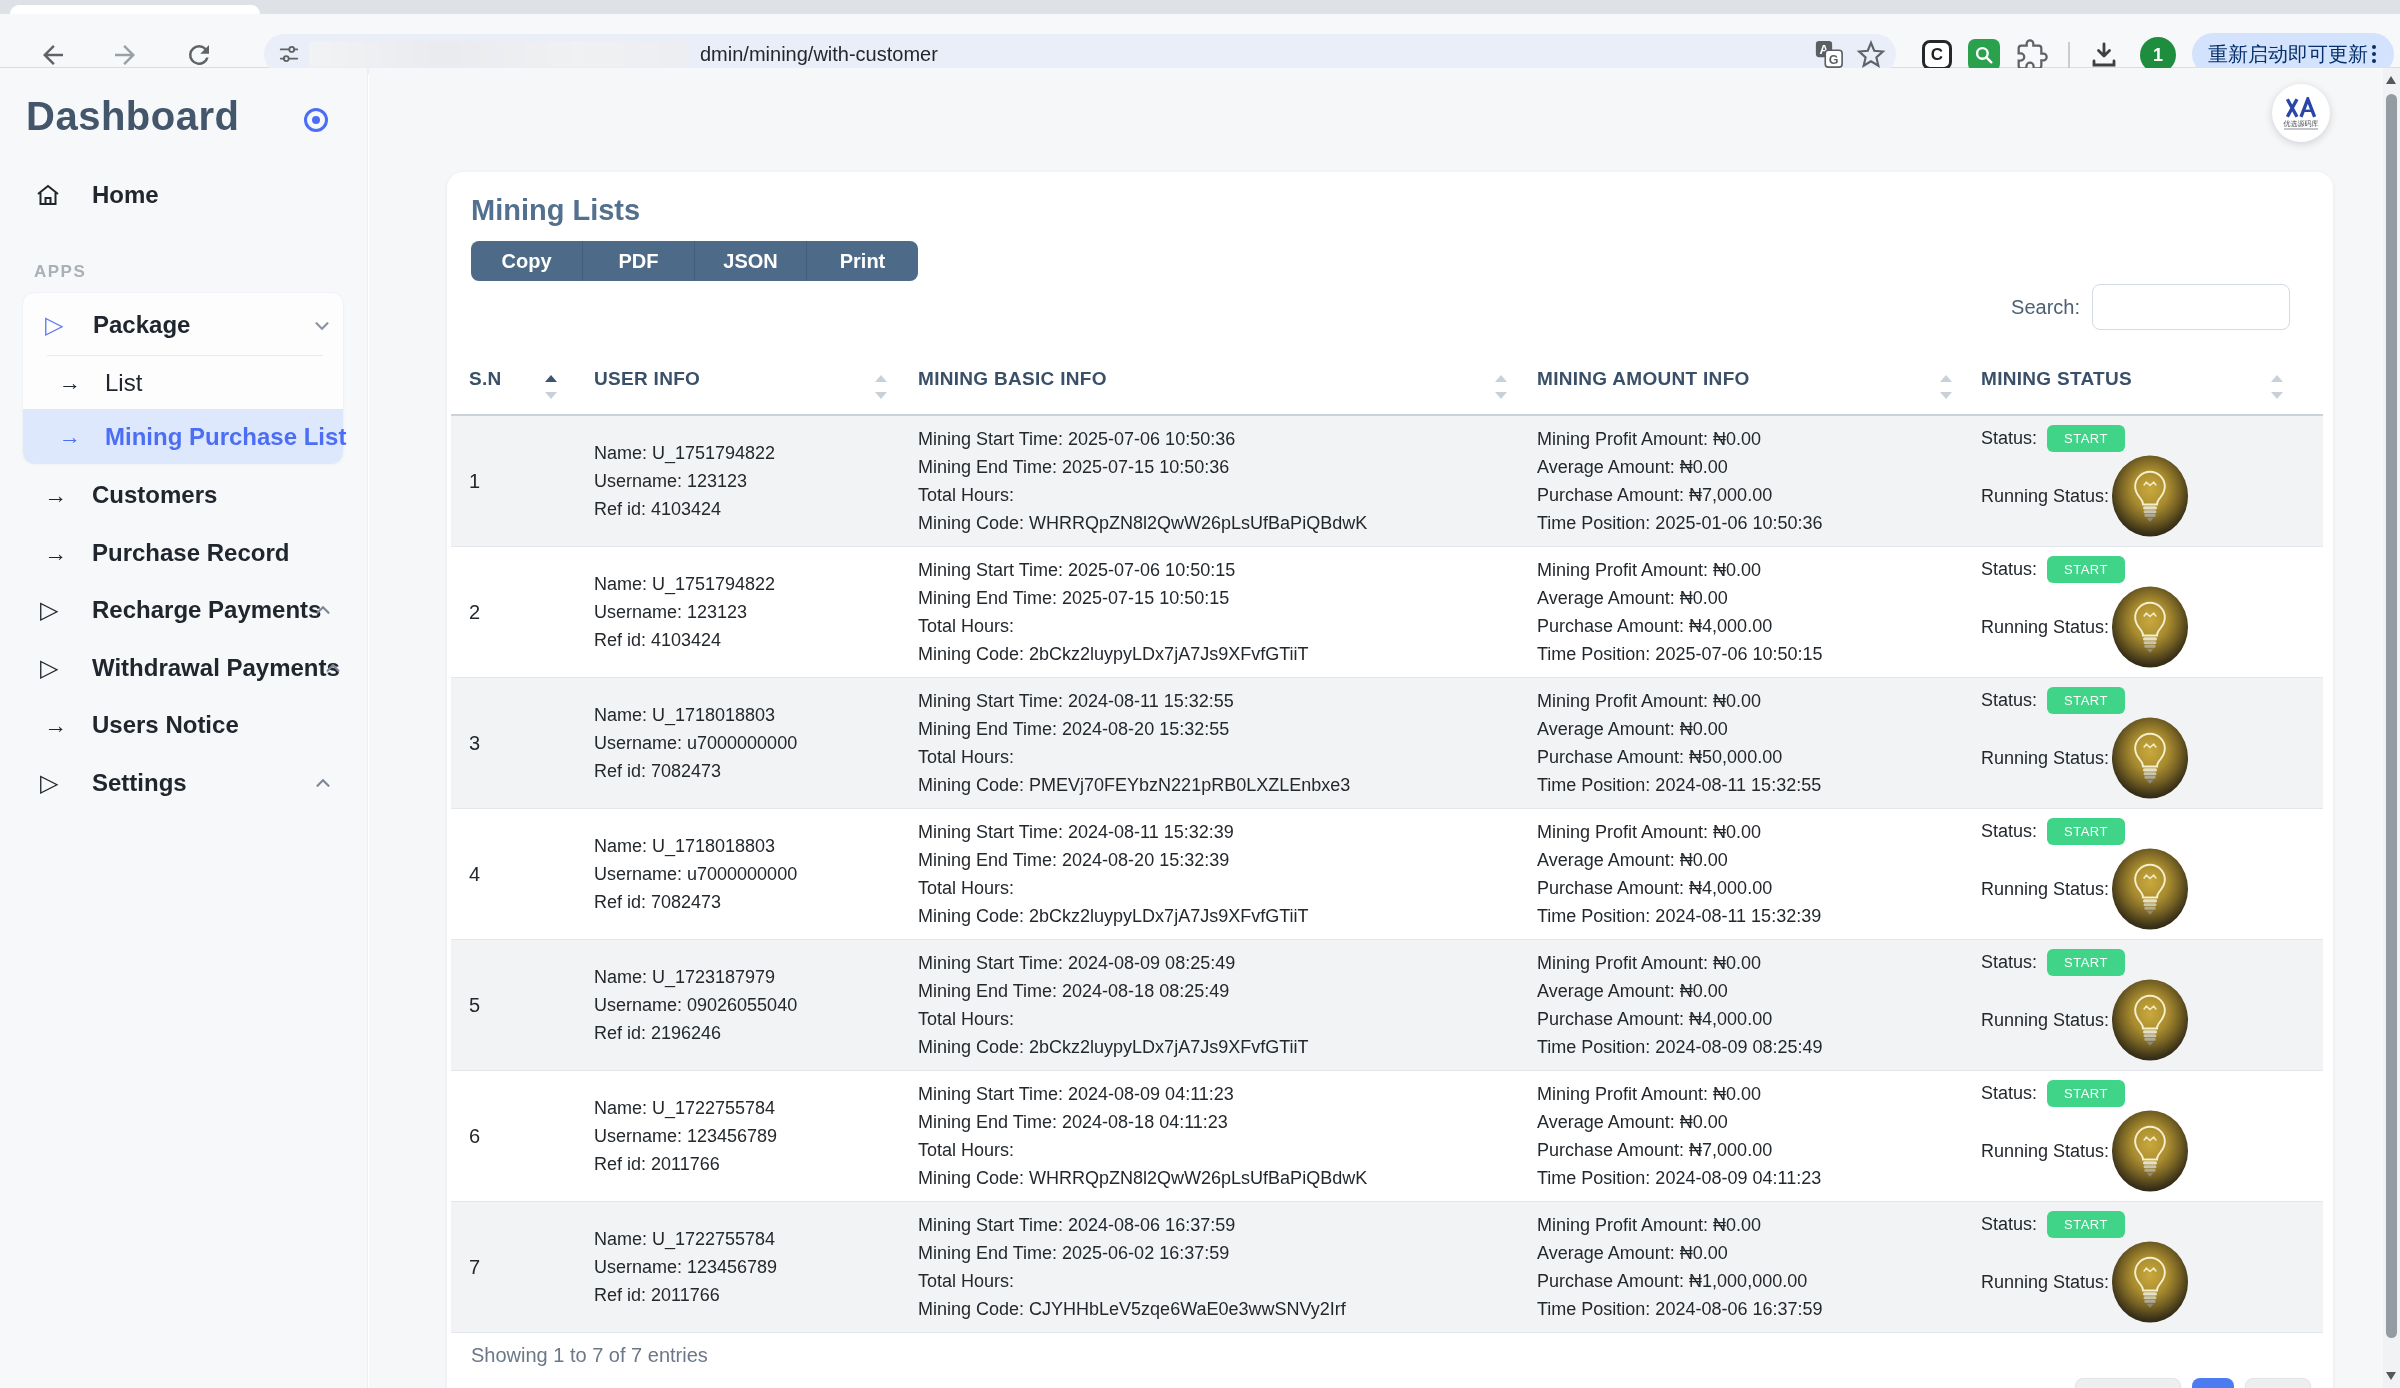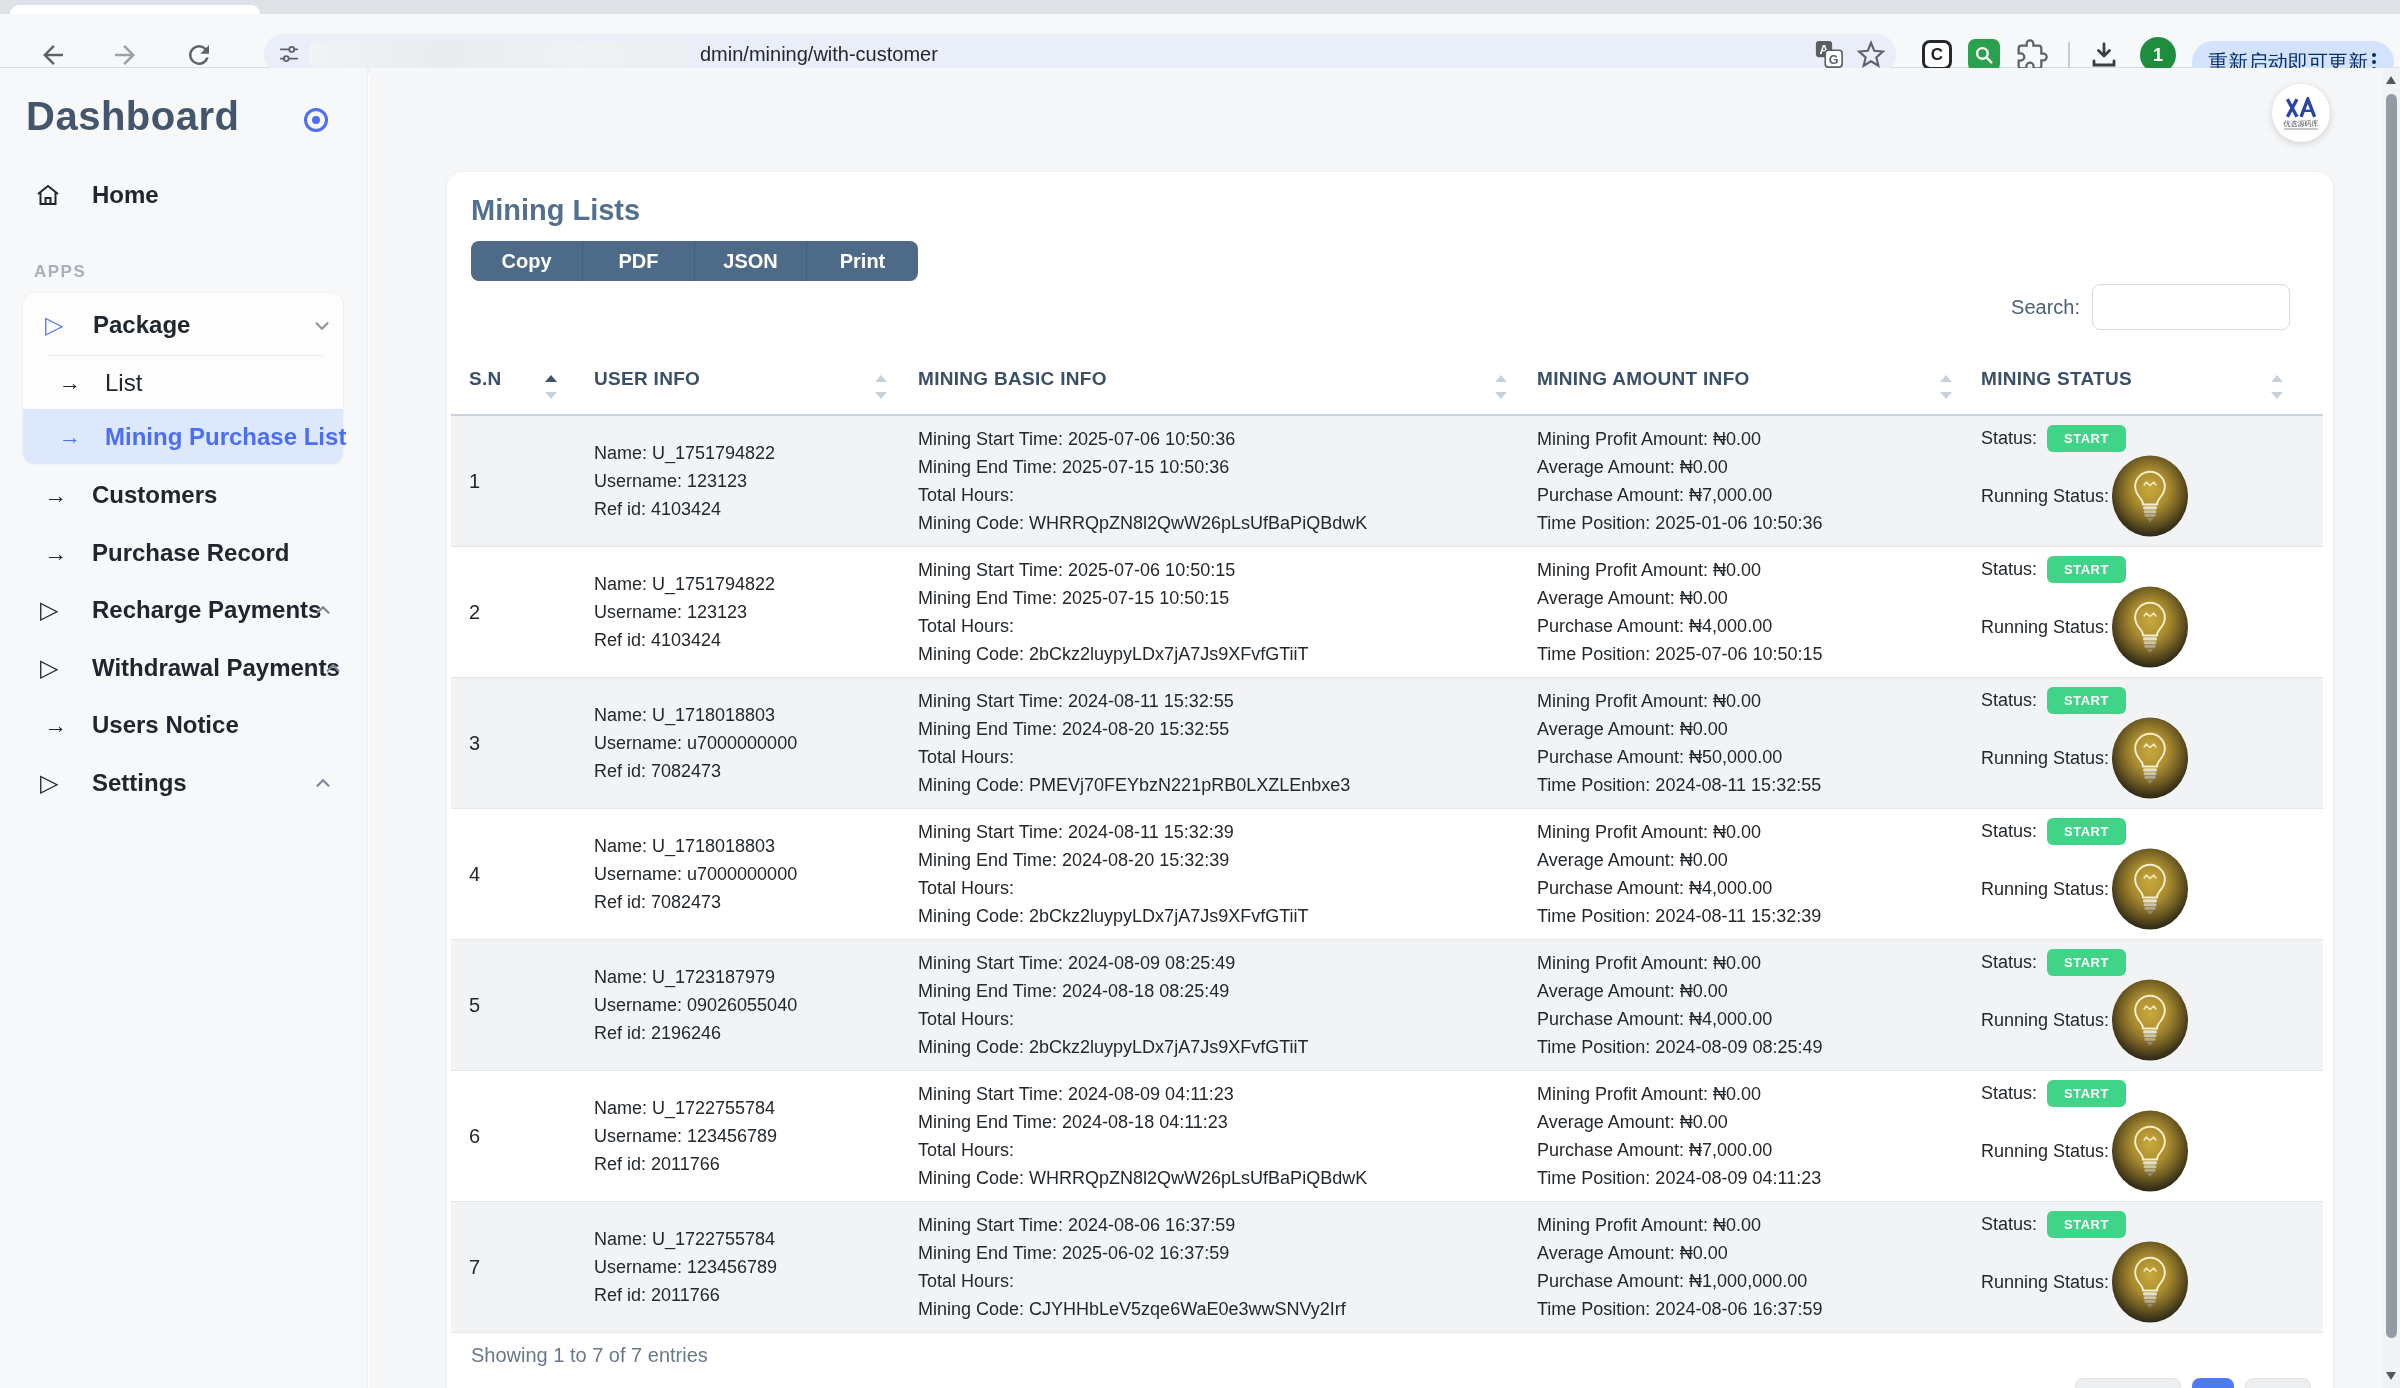--- a/index.html
+++ b/index.html
@@ -28,7 +28,7 @@
   .tb-download{position:absolute;left:2088px;top:25px;width:32px;height:32px}
   .tb-profile{position:absolute;left:2140px;top:23px;width:36px;height:36px;border-radius:50%;background:#1e8e3e;
          color:#fff;font-size:18px;font-weight:700;display:flex;align-items:center;justify-content:center}
-  .update-pill{position:absolute;left:2192px;top:27px;width:202px;height:42px;border-radius:21px;background:#d3e3fd;
+  .update-pill{position:absolute;left:2192px;top:19px;width:202px;height:42px;border-radius:21px;background:#d3e3fd;
          display:flex;align-items:center;padding:0 10px 0 16px;box-sizing:border-box}
   .update-text{font-size:20px;color:#07306b;white-space:nowrap}
   .kebab{width:4px;height:4px;border-radius:50%;background:#07306b;box-shadow:0 -7px 0 #07306b,0 7px 0 #07306b;

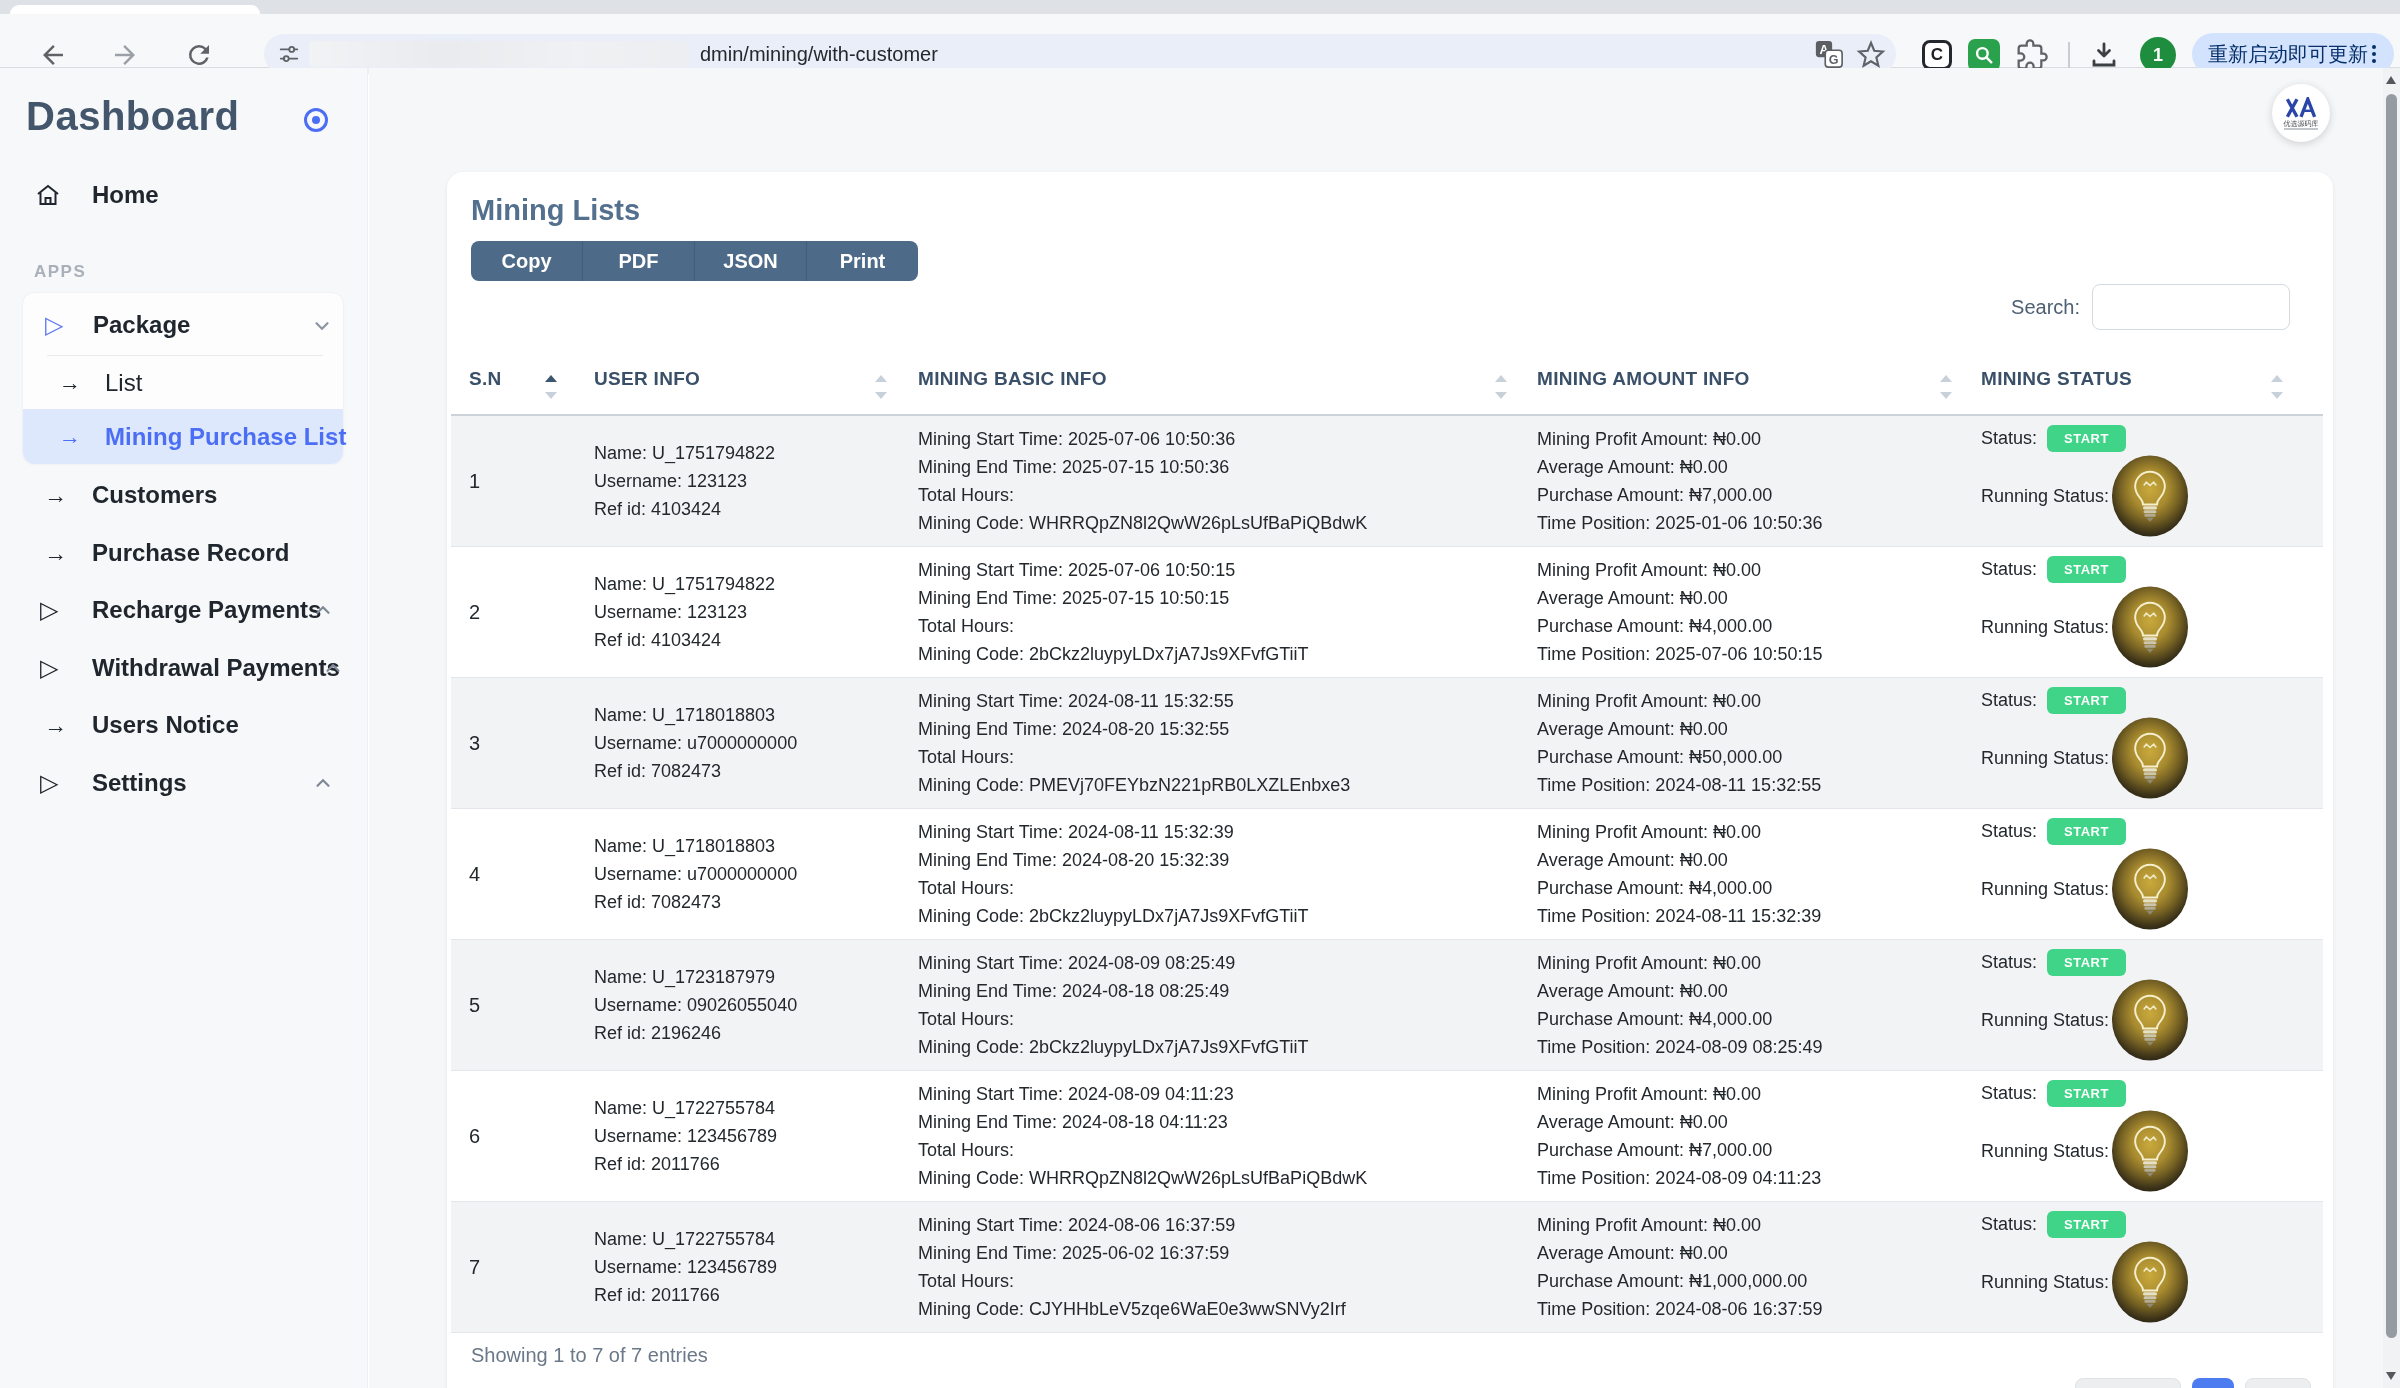--- a/index.html
+++ b/index.html
@@ -101,7 +101,7 @@
   .c-status{padding-left:9px;gap:3px}
   .line{font-size:18px;color:#23282d;line-height:21px;white-space:nowrap}
   .sline{display:flex;align-items:center;font-size:18px;color:#23282d;white-space:nowrap}
-  .badge{margin-left:10px;background:#3fd487;color:#fff;font-size:13px;font-weight:700;letter-spacing:.5px;
+  .badge{margin-left:10px;background:#3fd487;color:#fff;font-size:13px;font-weight:400;letter-spacing:.5px;
          padding:6px 17px;border-radius:6px;cursor:pointer}
   .bulbwrap{margin-left:2px;display:inline-flex;cursor:pointer}
 

